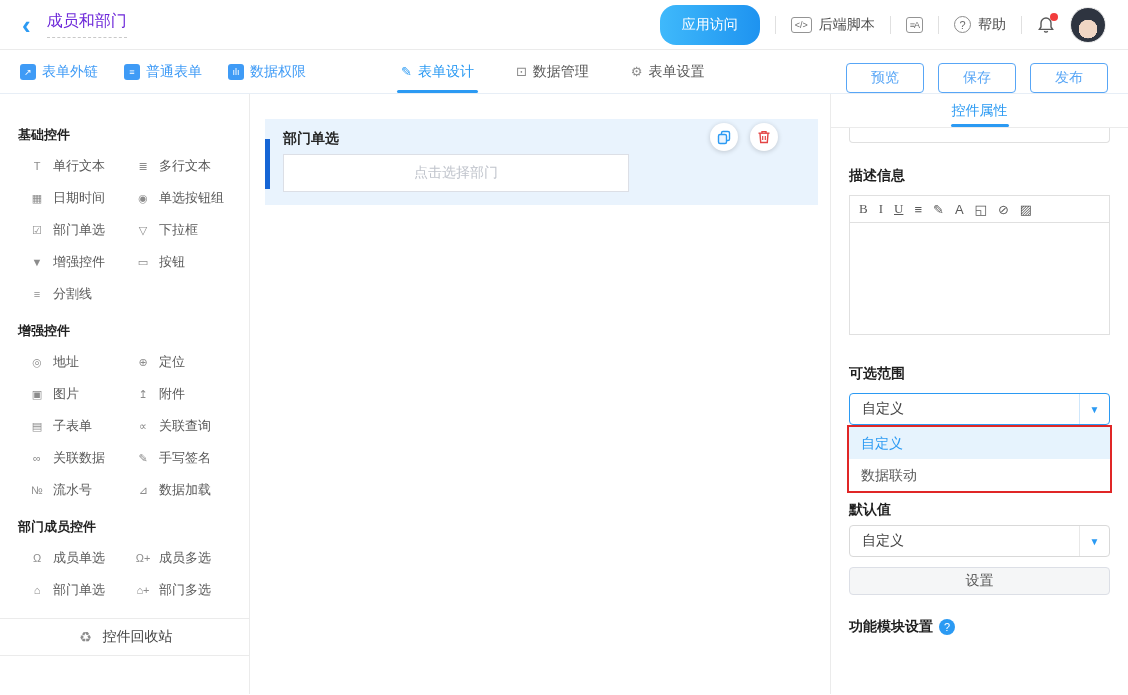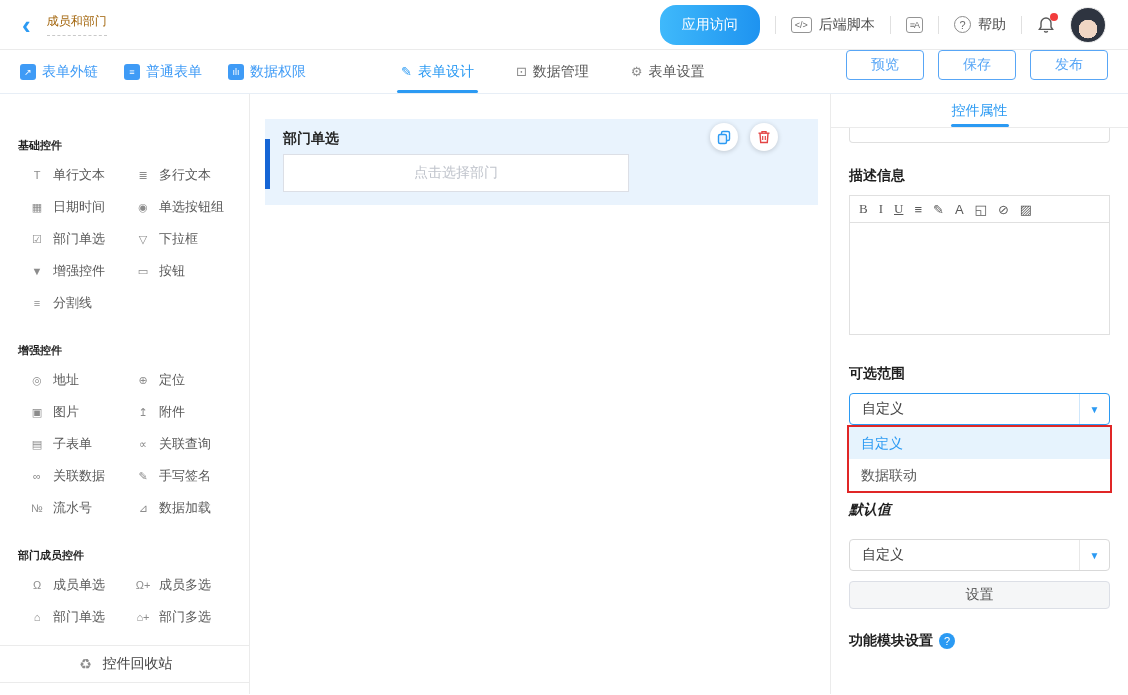--- a/index.html
+++ b/index.html
@@ -9,7 +9,7 @@
   
   .header { height:50px; border-bottom:1px solid #ebebeb; display:flex; align-items:center; padding:0 22px; }
   .back { color:#2b9af3; font-size:26px; line-height:1; margin-right:16px; cursor:pointer; font-weight:bold; }
-  .doc-title { font-size:12px; color:#a16207; padding-bottom:5px; border-bottom:1px dashed #c9c9c9; }
+  .doc-title { font-size:16px; color:#6d28d9; padding-bottom:5px; border-bottom:1px dashed #c9c9c9; }
   .header-right { margin-left:auto; display:flex; align-items:center; gap:15px; }
   .pill { height:40px; padding:0 22px; border-radius:16px; border:none; cursor:pointer;
     background:linear-gradient(90deg,#3fb9fb,#1e93f0); color:#fff; font-size:14px; }

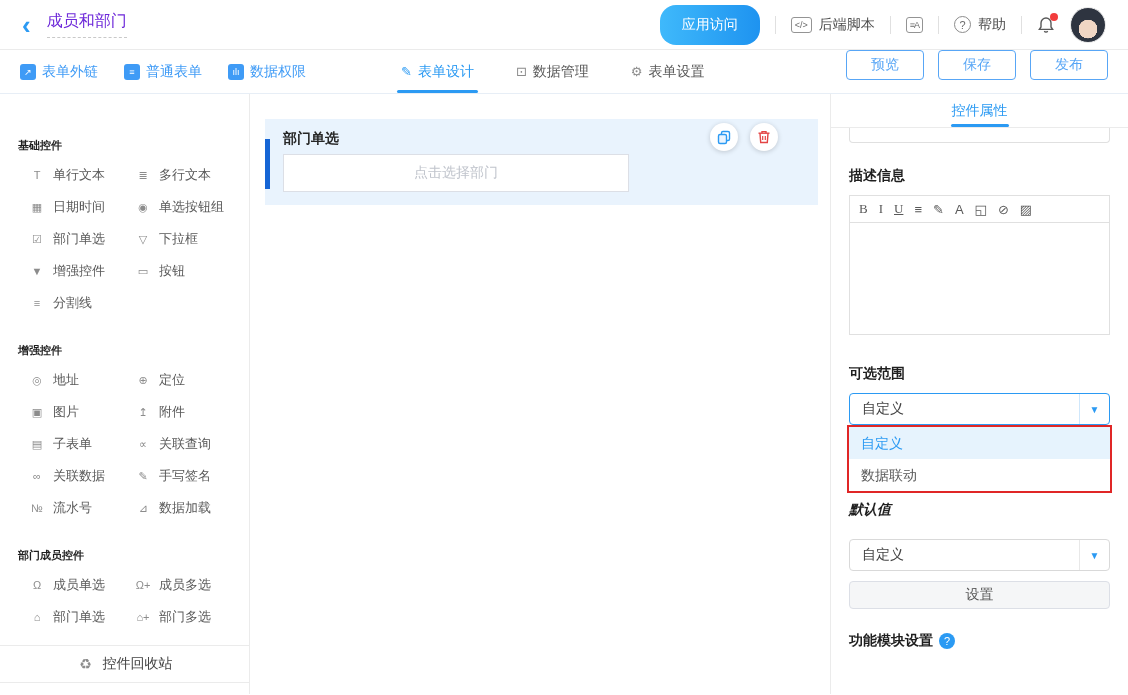--- a/index.html
+++ b/index.html
@@ -37,7 +37,7 @@
   .tb-tab.active .tab-glyph { color:#2b9af3; }
   .tb-tab.active::after { content:""; position:absolute; left:-4px; right:-4px; bottom:0; height:3px;
     background:#2b9af3; border-radius:2px; }
-  .tb-actions { margin-left:auto; display:flex; align-items:flex-start; gap:14px; }
+  .tb-actions { margin-left:auto; display:flex; align-items:flex-end; gap:14px; }
   .ghost-btn { width:78px; height:30px; background:#fff; border:1px solid #58a6f6; border-radius:4px;
     color:#58a6f6; font-size:14px; cursor:pointer; }
 

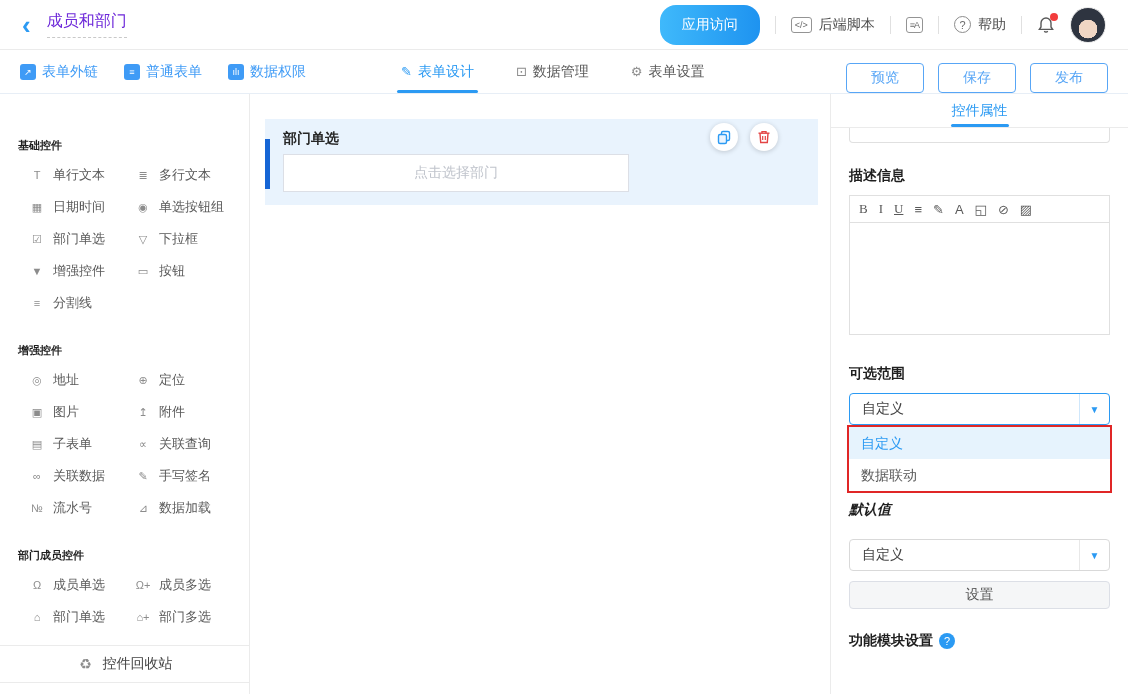--- a/index.html
+++ b/index.html
@@ -47,7 +47,7 @@
   
   .sidebar { width:250px; border-right:1px solid #ebebeb; padding-top:20px; flex-shrink:0; }
   .section { padding:0 10px 0 18px; }
-  .sec-title { font-size:11px; font-weight:bold; color:#1f1f1f; margin:24px 0 6px; }
+  .sec-title { font-size:13px; font-weight:bold; color:#1f1f1f; margin:12px 0 6px; }
   .grid { display:grid; grid-template-columns:106px 1fr; margin-left:10px; }
   .citem { display:flex; align-items:center; gap:7px; height:32px; font-size:13px; color:#595959; cursor:grab; }
   .cico { min-width:18px; text-align:center; color:#8c8c8c; font-size:11px; }

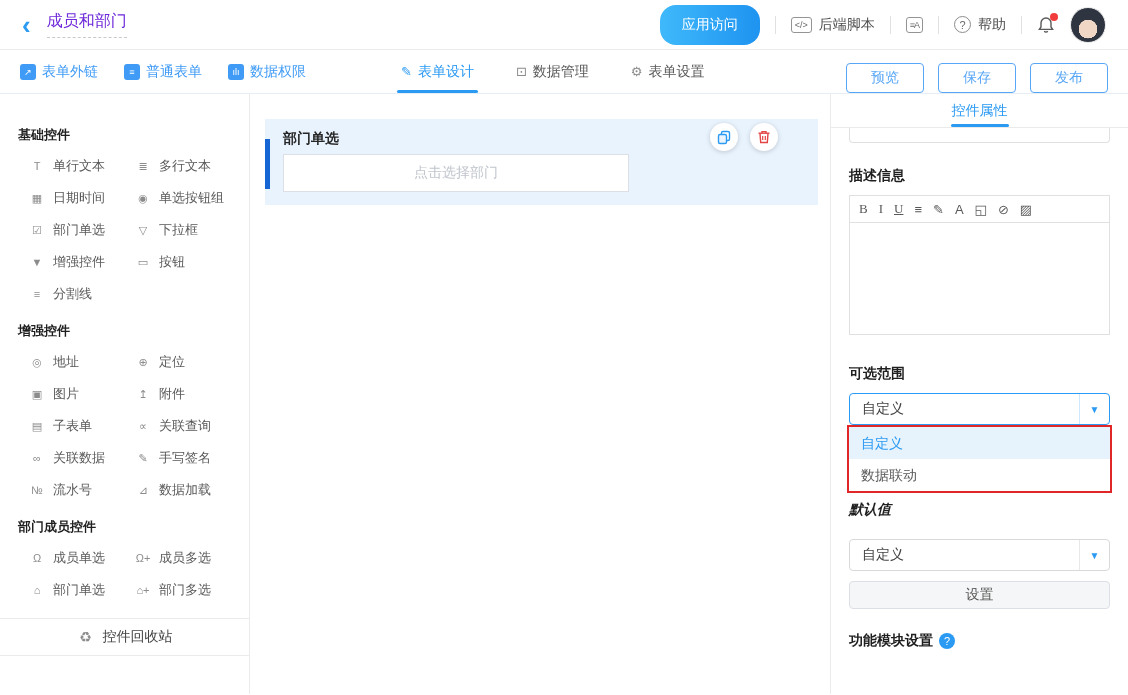--- a/index.html
+++ b/index.html
@@ -94,7 +94,7 @@
   .option { height:32px; line-height:32px; padding-left:12px; font-size:14px; cursor:pointer; }
   .option.selected { background:#e6f3fd; color:#2b9af3; }
   .option.normal { color:#595959; }
-  .default-label { margin-top:8px; margin-bottom:20px;font-style:italic; }
+  .default-label { margin-top:8px; margin-bottom:6px; }
   .gray-btn { height:28px; width:100%; background:#f5f6f7; border:1px solid #dcdfe6; border-radius:4px;
     font-size:14px; color:#595959; cursor:pointer; margin-top:10px; }
   .module-label { margin-top:23px; margin-bottom:8px; }

